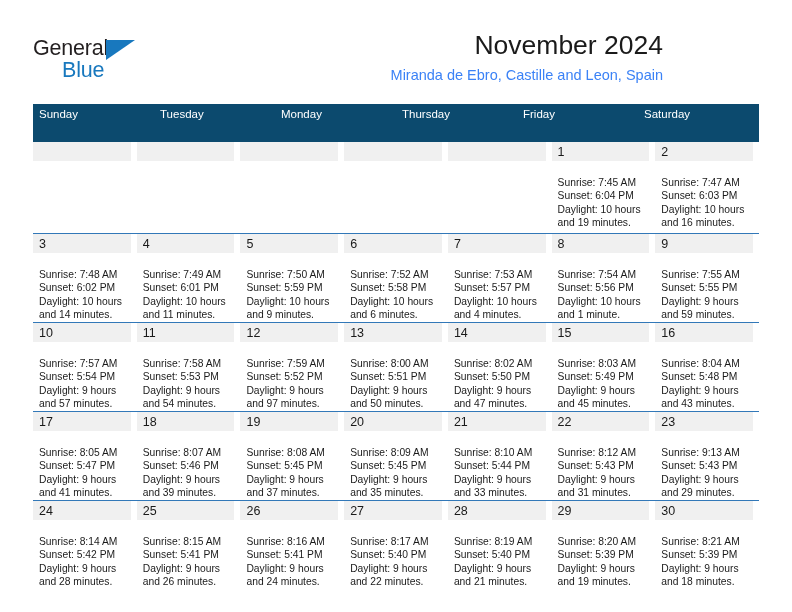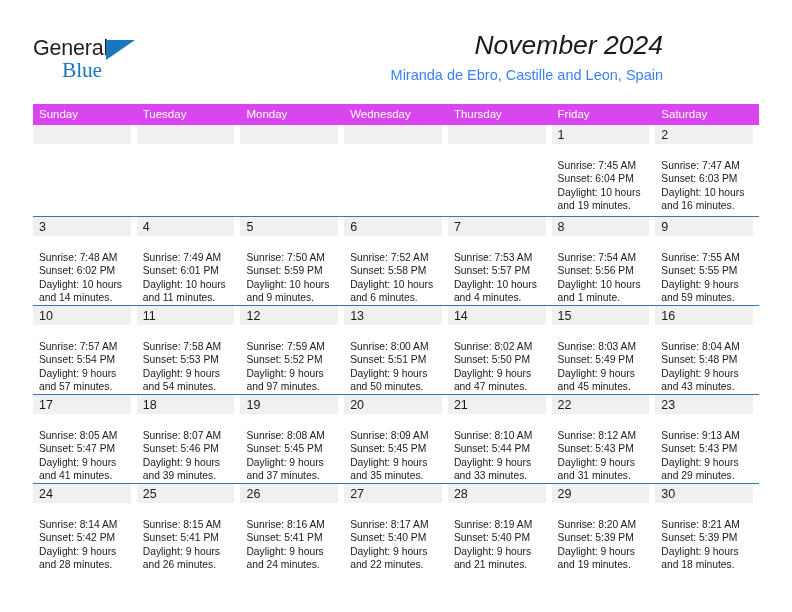--- a/index.html
+++ b/index.html
@@ -78,7 +78,6 @@
     font-weight: normal;
     line-height: 1.15;
     white-space: nowrap;
-    font-style: italic;
   }
   .cal-subtitle {
     margin-top: 7px;

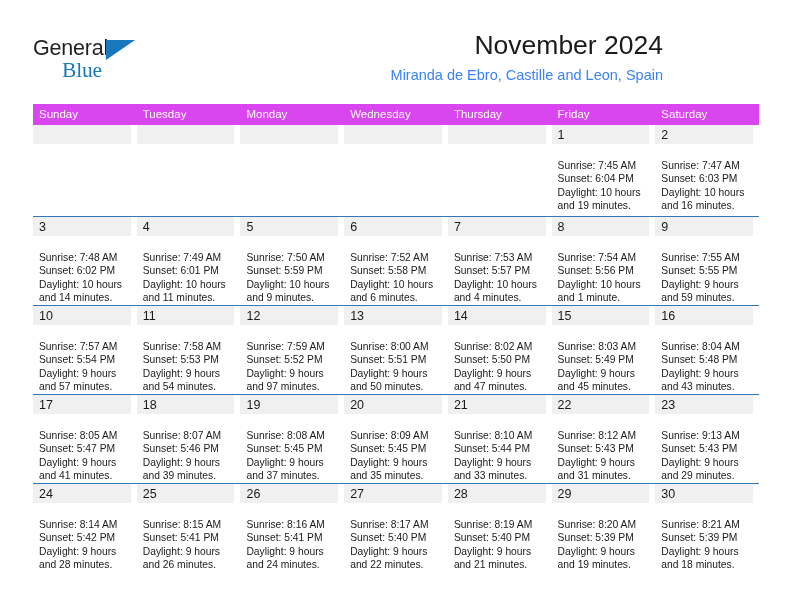--- a/index.html
+++ b/index.html
@@ -63,7 +63,7 @@
     font-size: 21.5px;
     letter-spacing: -0.2px;
     color: #1878be;
-    font-family: Liberation Serif, serif;
+    font-family: Liberation Sans, sans-serif;
   }
 
   .title-block {

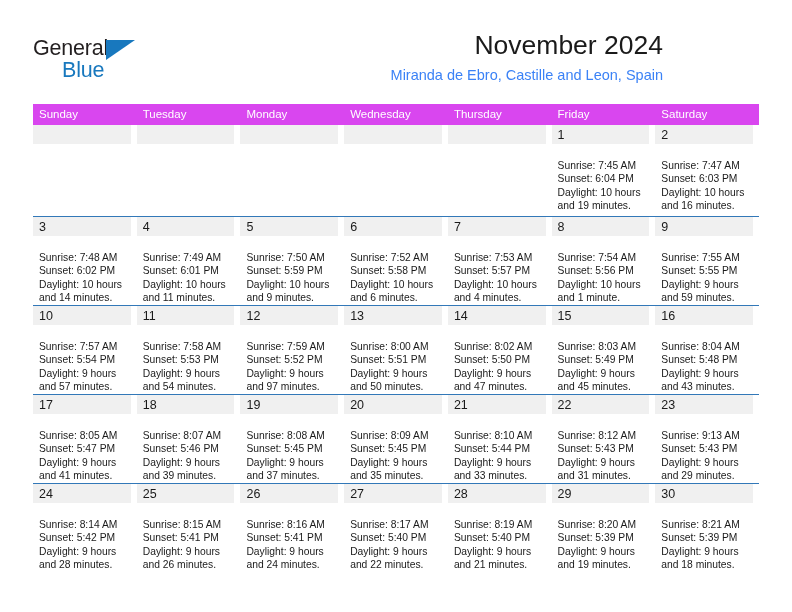--- a/index.html
+++ b/index.html
@@ -97,8 +97,8 @@
 
   .weekday-row {
     display: flex;
-    background: #d946ef;
-    height: 21px;
+    background: #0c4a6e;
+    height: 38px;
   }
   .weekday-cell {
     flex: 1 1 0;

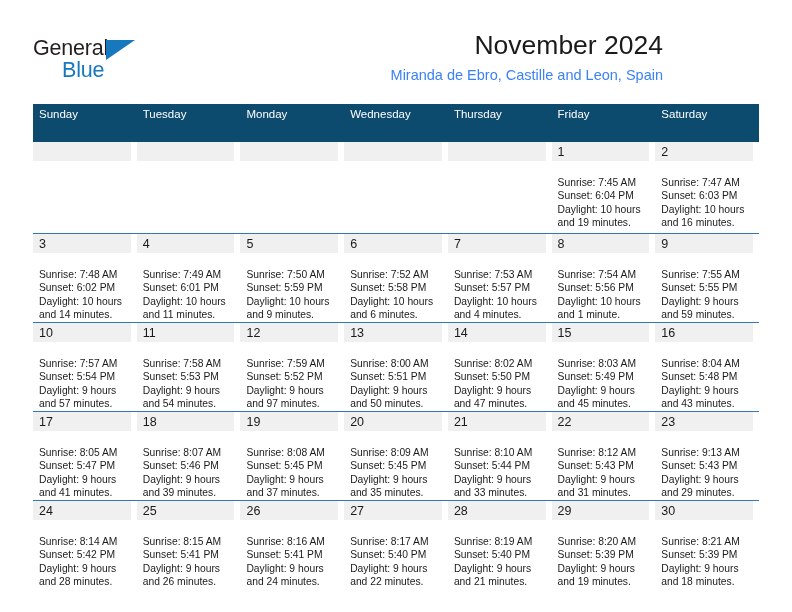--- a/index.html
+++ b/index.html
@@ -180,7 +180,6 @@
         <div class="weekday-cell">Sunday</div>
         <div class="weekday-cell">Tuesday</div>
         <div class="weekday-cell">Monday</div>
-        <div class="weekday-cell">Wednesday</div>
         <div class="weekday-cell">Thursday</div>
         <div class="weekday-cell">Friday</div>
         <div class="weekday-cell">Saturday</div>

